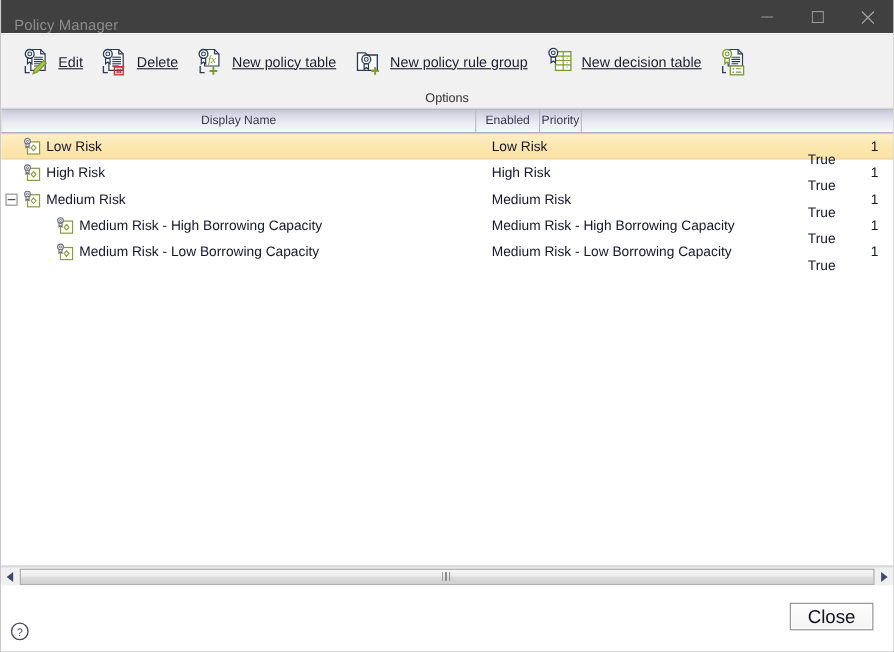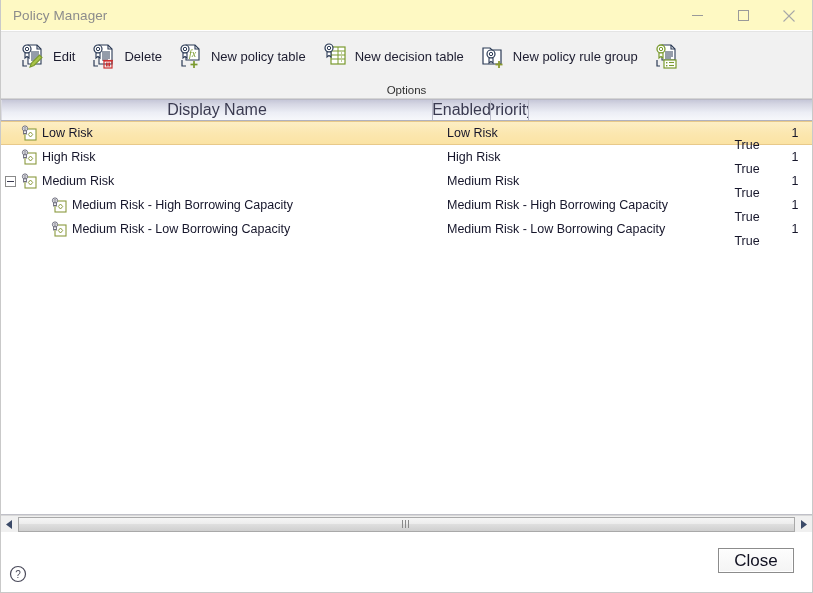--- a/index.html
+++ b/index.html
@@ -24,9 +24,9 @@
   #titlebar {
     height: 31px;
     min-height: 31px;
-    background: #fef9c3;
-    display: flex;
-    align-items: center;
+    background: #404040;
+    display: flex;
+    align-items: flex-end;
     position: relative;
     border-bottom: 1px solid #ffffff;
   }

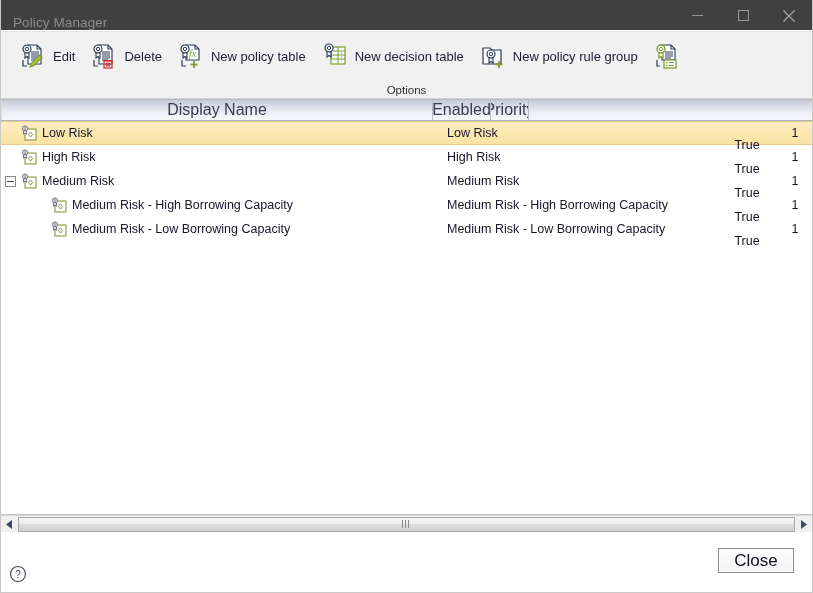--- a/index.html
+++ b/index.html
@@ -76,6 +76,7 @@
     font-size: 13px;
     color: #1d1d30;
     white-space: nowrap;
+    text-decoration: underline;
   }
   .tb-icon { width: 30px; height: 30px; display:block; flex: 0 0 30px;}
   #group-caption {

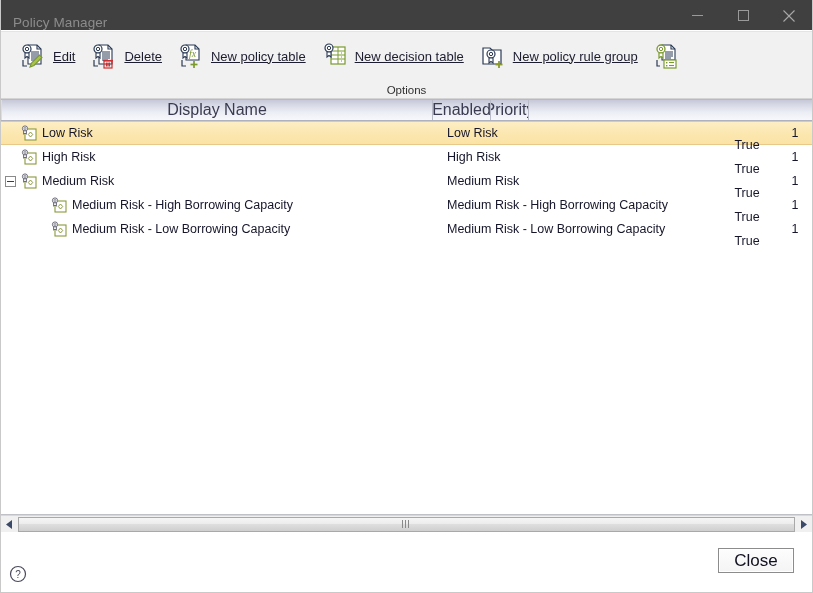--- a/index.html
+++ b/index.html
@@ -328,27 +328,6 @@
 
       <div class="tb-item">
         <svg class="tb-icon" viewBox="0 0 30 30">
-          <rect x="11" y="6" width="14" height="17" fill="#ffffff" stroke="#7a9a2e" stroke-width="1.2"></rect>
-          <g stroke="#7a9a2e" stroke-width="1">
-            <line x1="11" y1="10" x2="25" y2="10"></line>
-            <line x1="11" y1="14" x2="25" y2="14"></line>
-            <line x1="11" y1="18" x2="25" y2="18"></line>
-            <line x1="18" y1="6" x2="18" y2="23"></line>
-          </g>
-          <g fill="#7a9a2e">
-            <rect x="21" y="11.5" width="1" height="1"></rect>
-            <rect x="21" y="15.5" width="1" height="1"></rect>
-            <rect x="21" y="19.5" width="1" height="1"></rect>
-          </g>
-          <circle cx="9" cy="7" r="4" fill="#ffffff" stroke="#2b3a55" stroke-width="1.2"></circle>
-          <circle cx="9" cy="7" r="1.7" fill="none" stroke="#2b3a55" stroke-width="1"></circle>
-          <path d="M7 11 l0 5 l2 -1.6 l2 1.6 l0 -5 z" fill="#ffffff" stroke="#2b3a55" stroke-width="1.1"></path>
-        </svg>
-        <span class="tb-label">New decision table</span>
-      </div>
-
-      <div class="tb-item">
-        <svg class="tb-icon" viewBox="0 0 30 30">
           <path d="M5 7 h7 l2 2 h9 v14 h-18 z" fill="#ffffff" stroke="#2b3a55" stroke-width="1.2"></path>
           <circle cx="13" cy="13" r="4" fill="#ffffff" stroke="#2b3a55" stroke-width="1.2"></circle>
           <circle cx="13" cy="13" r="1.7" fill="none" stroke="#2b3a55" stroke-width="1"></circle>
@@ -359,6 +338,27 @@
           </g>
         </svg>
         <span class="tb-label">New policy rule group</span>
+      </div>
+
+      <div class="tb-item">
+        <svg class="tb-icon" viewBox="0 0 30 30">
+          <rect x="11" y="6" width="14" height="17" fill="#ffffff" stroke="#7a9a2e" stroke-width="1.2"></rect>
+          <g stroke="#7a9a2e" stroke-width="1">
+            <line x1="11" y1="10" x2="25" y2="10"></line>
+            <line x1="11" y1="14" x2="25" y2="14"></line>
+            <line x1="11" y1="18" x2="25" y2="18"></line>
+            <line x1="18" y1="6" x2="18" y2="23"></line>
+          </g>
+          <g fill="#7a9a2e">
+            <rect x="21" y="11.5" width="1" height="1"></rect>
+            <rect x="21" y="15.5" width="1" height="1"></rect>
+            <rect x="21" y="19.5" width="1" height="1"></rect>
+          </g>
+          <circle cx="9" cy="7" r="4" fill="#ffffff" stroke="#2b3a55" stroke-width="1.2"></circle>
+          <circle cx="9" cy="7" r="1.7" fill="none" stroke="#2b3a55" stroke-width="1"></circle>
+          <path d="M7 11 l0 5 l2 -1.6 l2 1.6 l0 -5 z" fill="#ffffff" stroke="#2b3a55" stroke-width="1.1"></path>
+        </svg>
+        <span class="tb-label">New decision table</span>
       </div>
 
       <div class="tb-item">

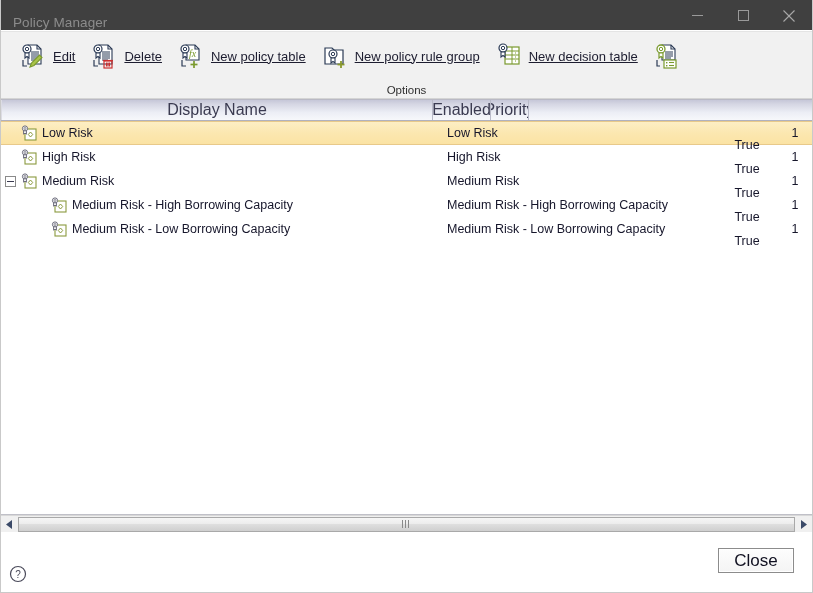--- a/index.html
+++ b/index.html
@@ -105,7 +105,7 @@
     min-height: 21px;
     background: linear-gradient(to bottom, #c6c7d8 0%, #d6d7e4 22%, #eceef5 62%, #f7f8fb 100%);
     border-bottom: 1px solid #b0b1bf;
-    font-size: 16px;
+    font-size: 11px;
     color: #3a3a50;
     text-align: right;
   }

